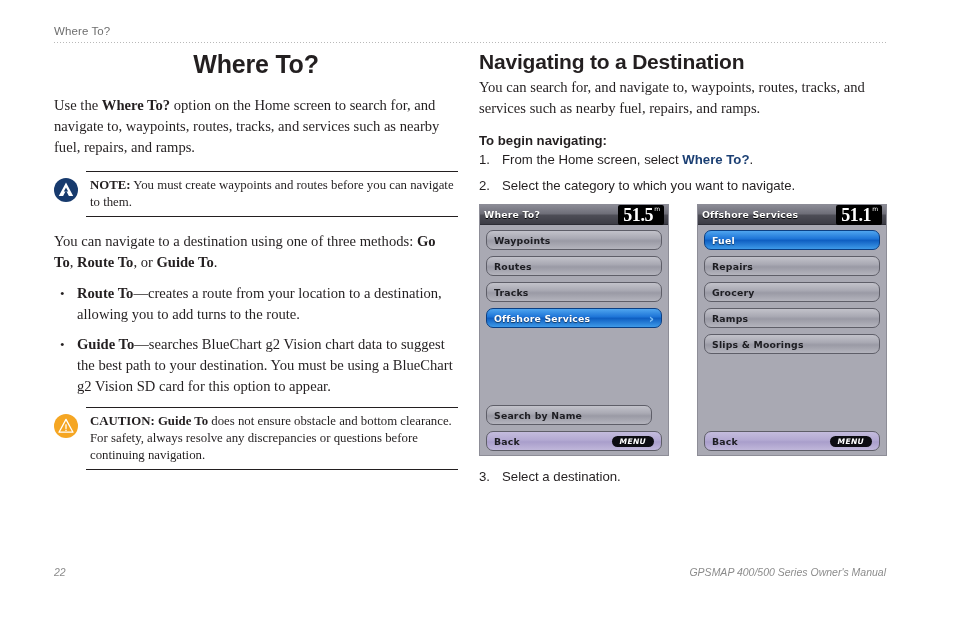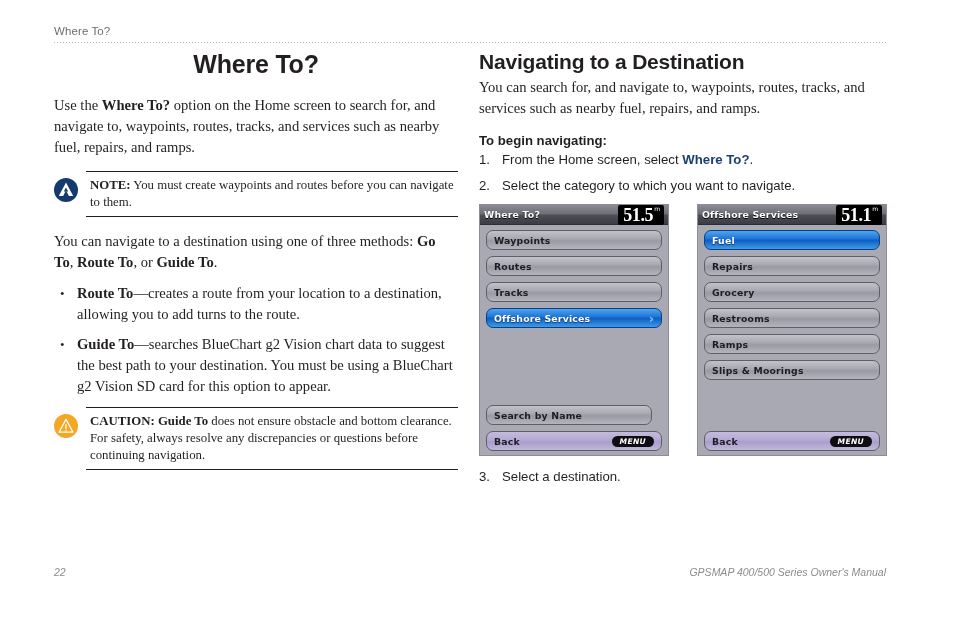--- a/index.html
+++ b/index.html
@@ -436,9 +436,6 @@
             <span class="btn-label">Grocery</span>
           </div>
           <div class="dev-btn">
-            <span class="btn-label">Restrooms</span>
-          </div>
-          <div class="dev-btn">
             <span class="btn-label">Ramps</span>
           </div>
           <div class="dev-btn">

